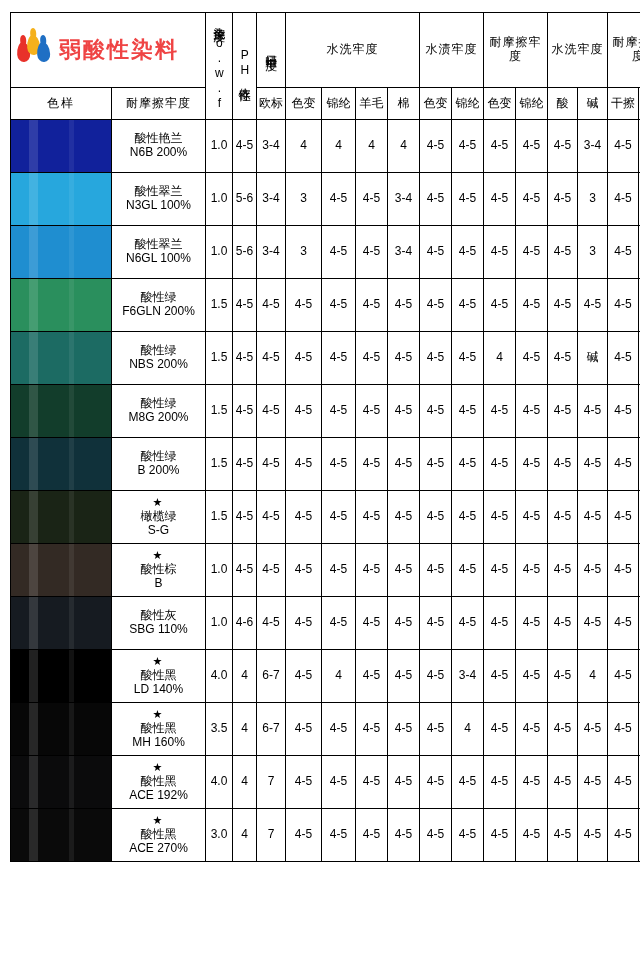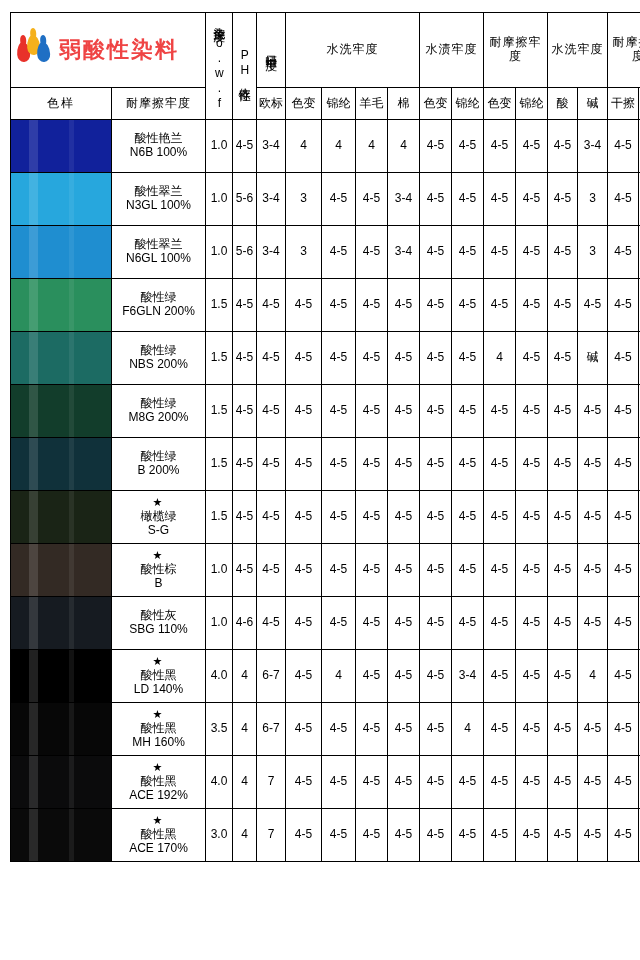--- a/index.html
+++ b/index.html
@@ -239,7 +239,7 @@
           </td>
           <td class="dyename">
             <span class="nm1">酸性艳兰</span>
-            <span class="nm2">N6B 100%</span>
+            <span class="nm2">N6B 200%</span>
           </td>
           <td class="val">1.0</td>
           <td class="val">4-5</td>

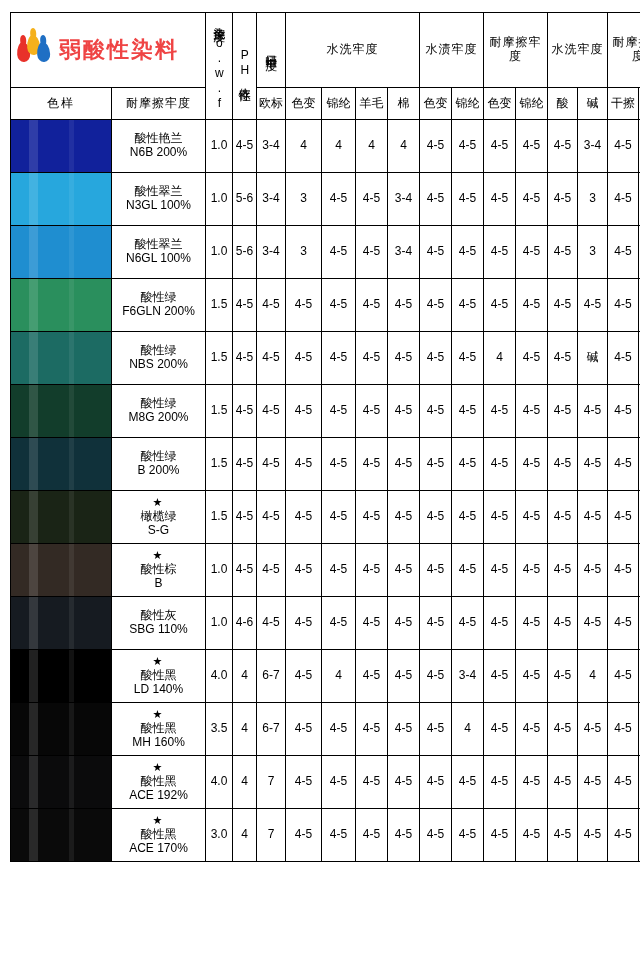--- a/index.html
+++ b/index.html
@@ -573,7 +573,7 @@
               <span class="sheen2"></span>
             </span>
           </td>
-          <td class="dyename"><span class="star">★</span><span class="nm1">酸性黑</span><span class="nm2">ACE 170%</span></td>
+          <td class="dyename"><span class="star">★</span><span class="nm1">酸性黑</span><span class="nm2">ACE 270%</span></td>
           <td class="val">3.0</td>
           <td class="val">4</td>
           <td class="val">7</td>

